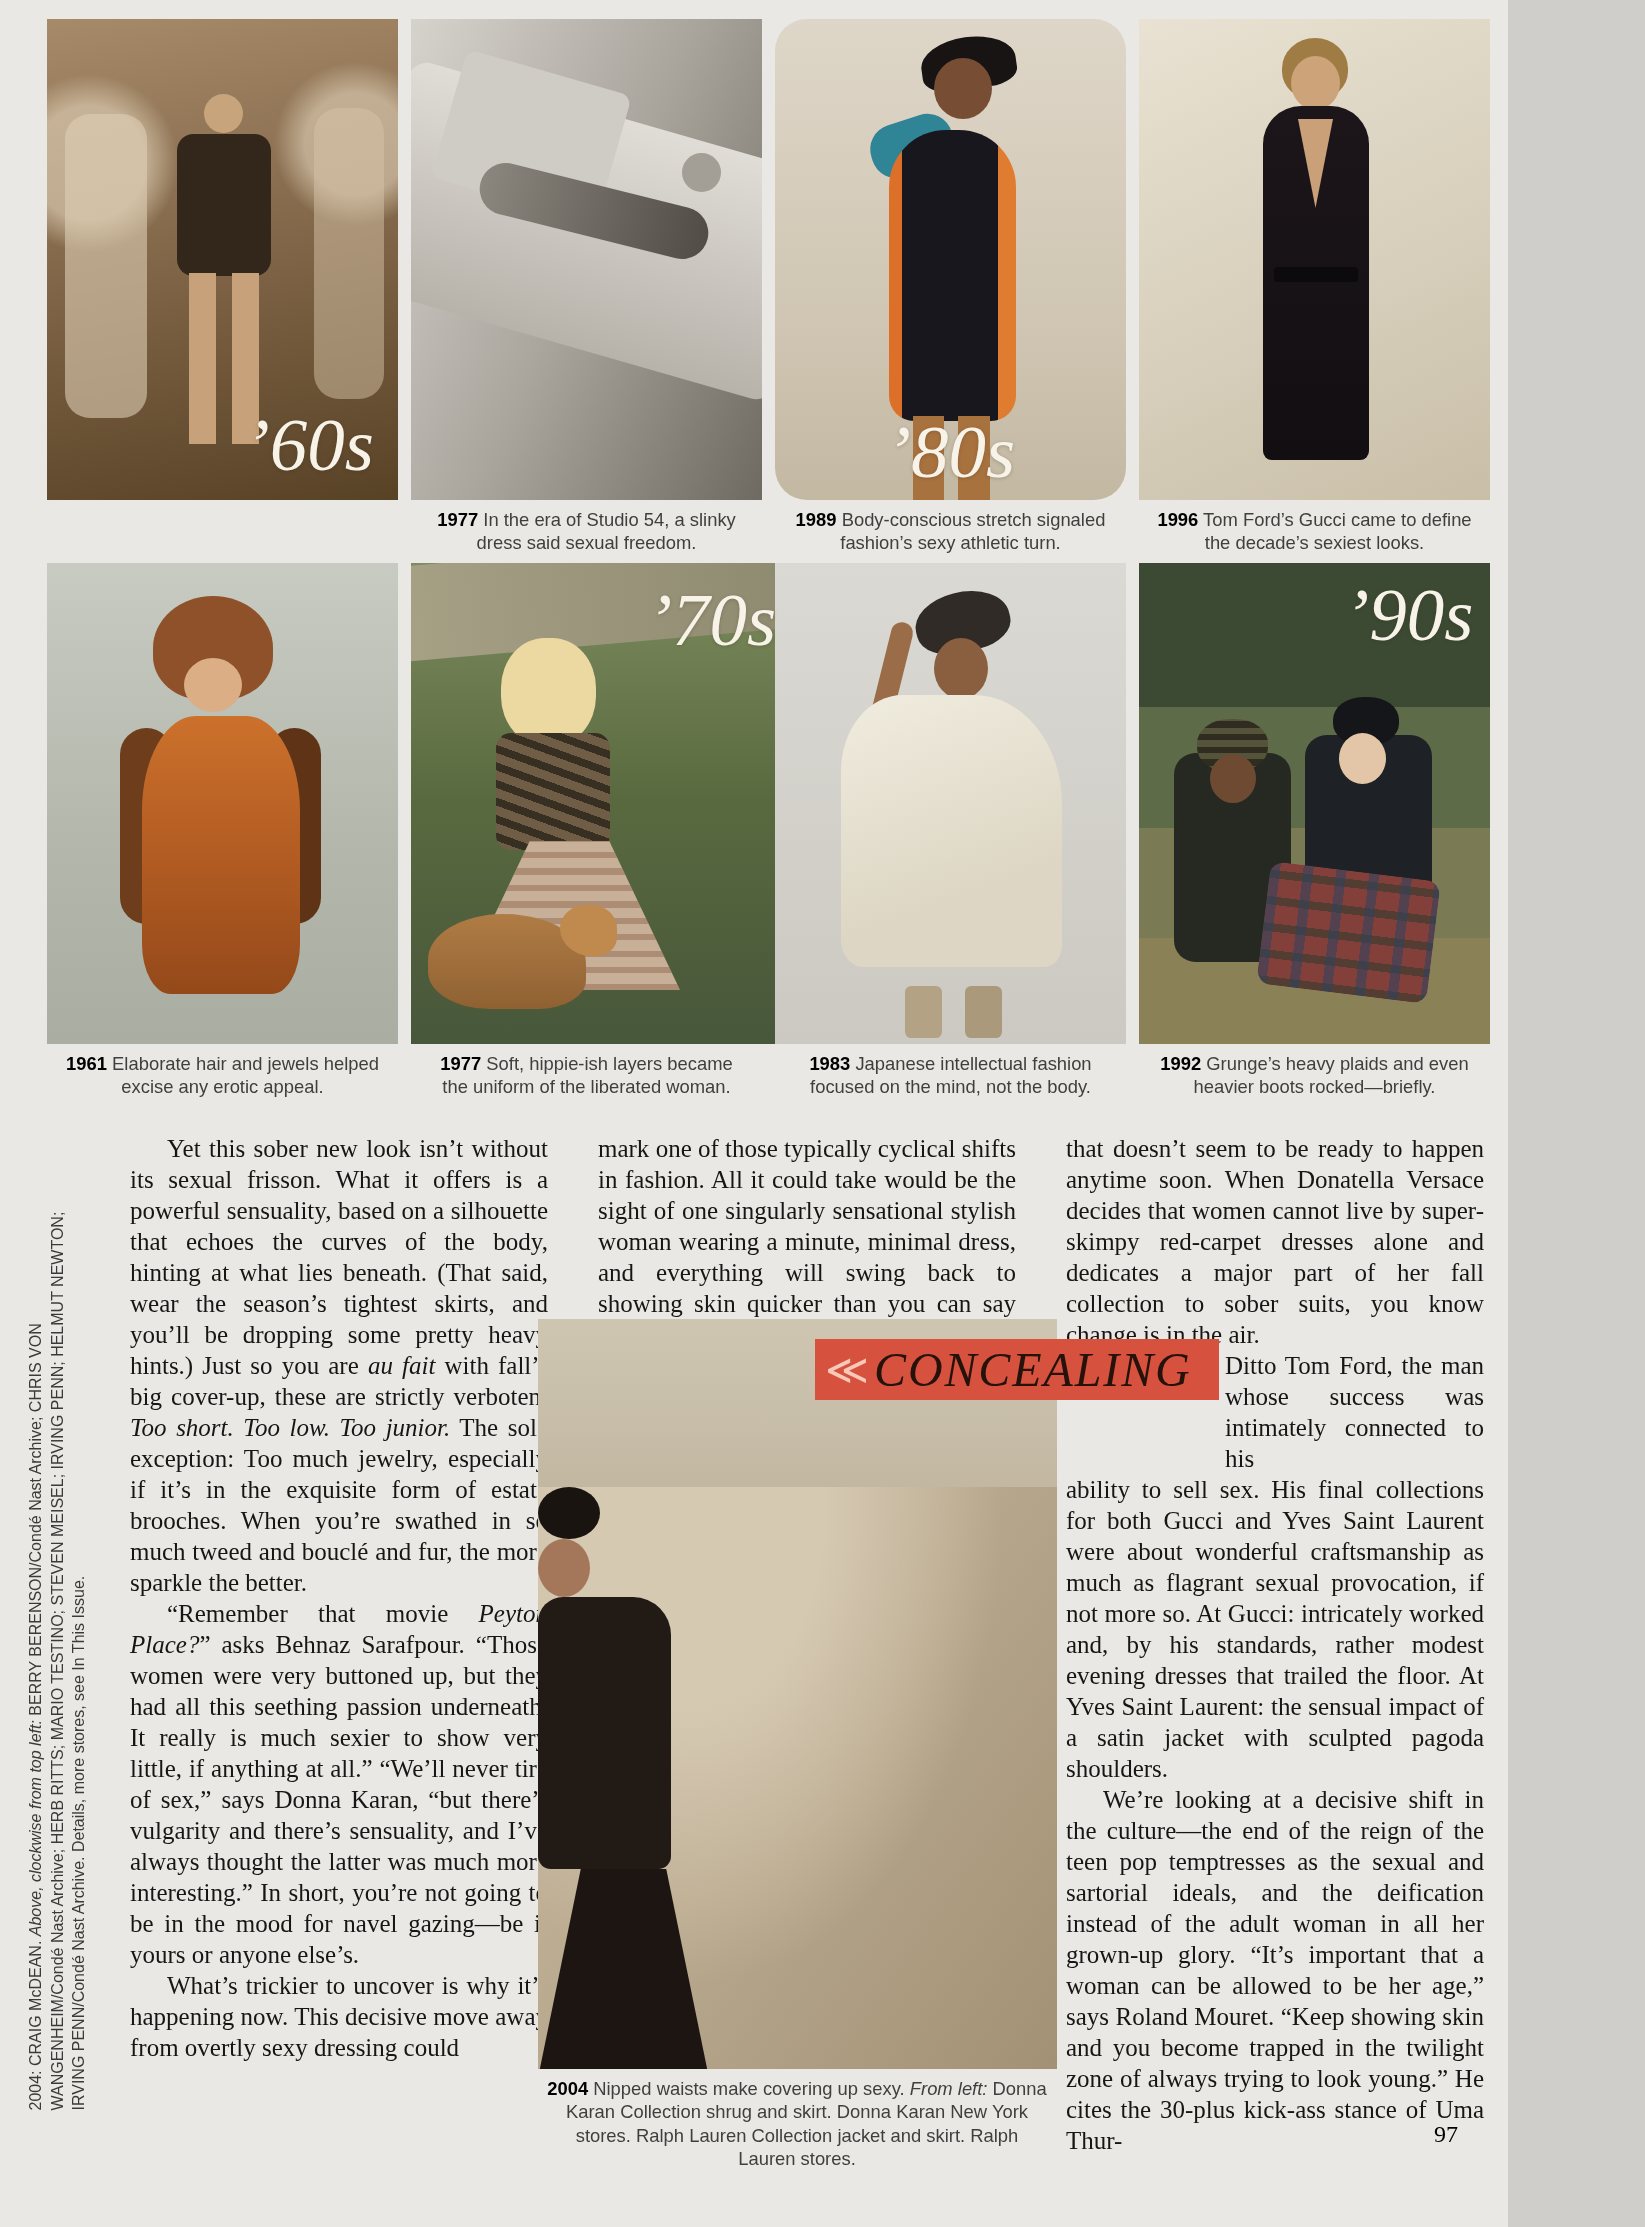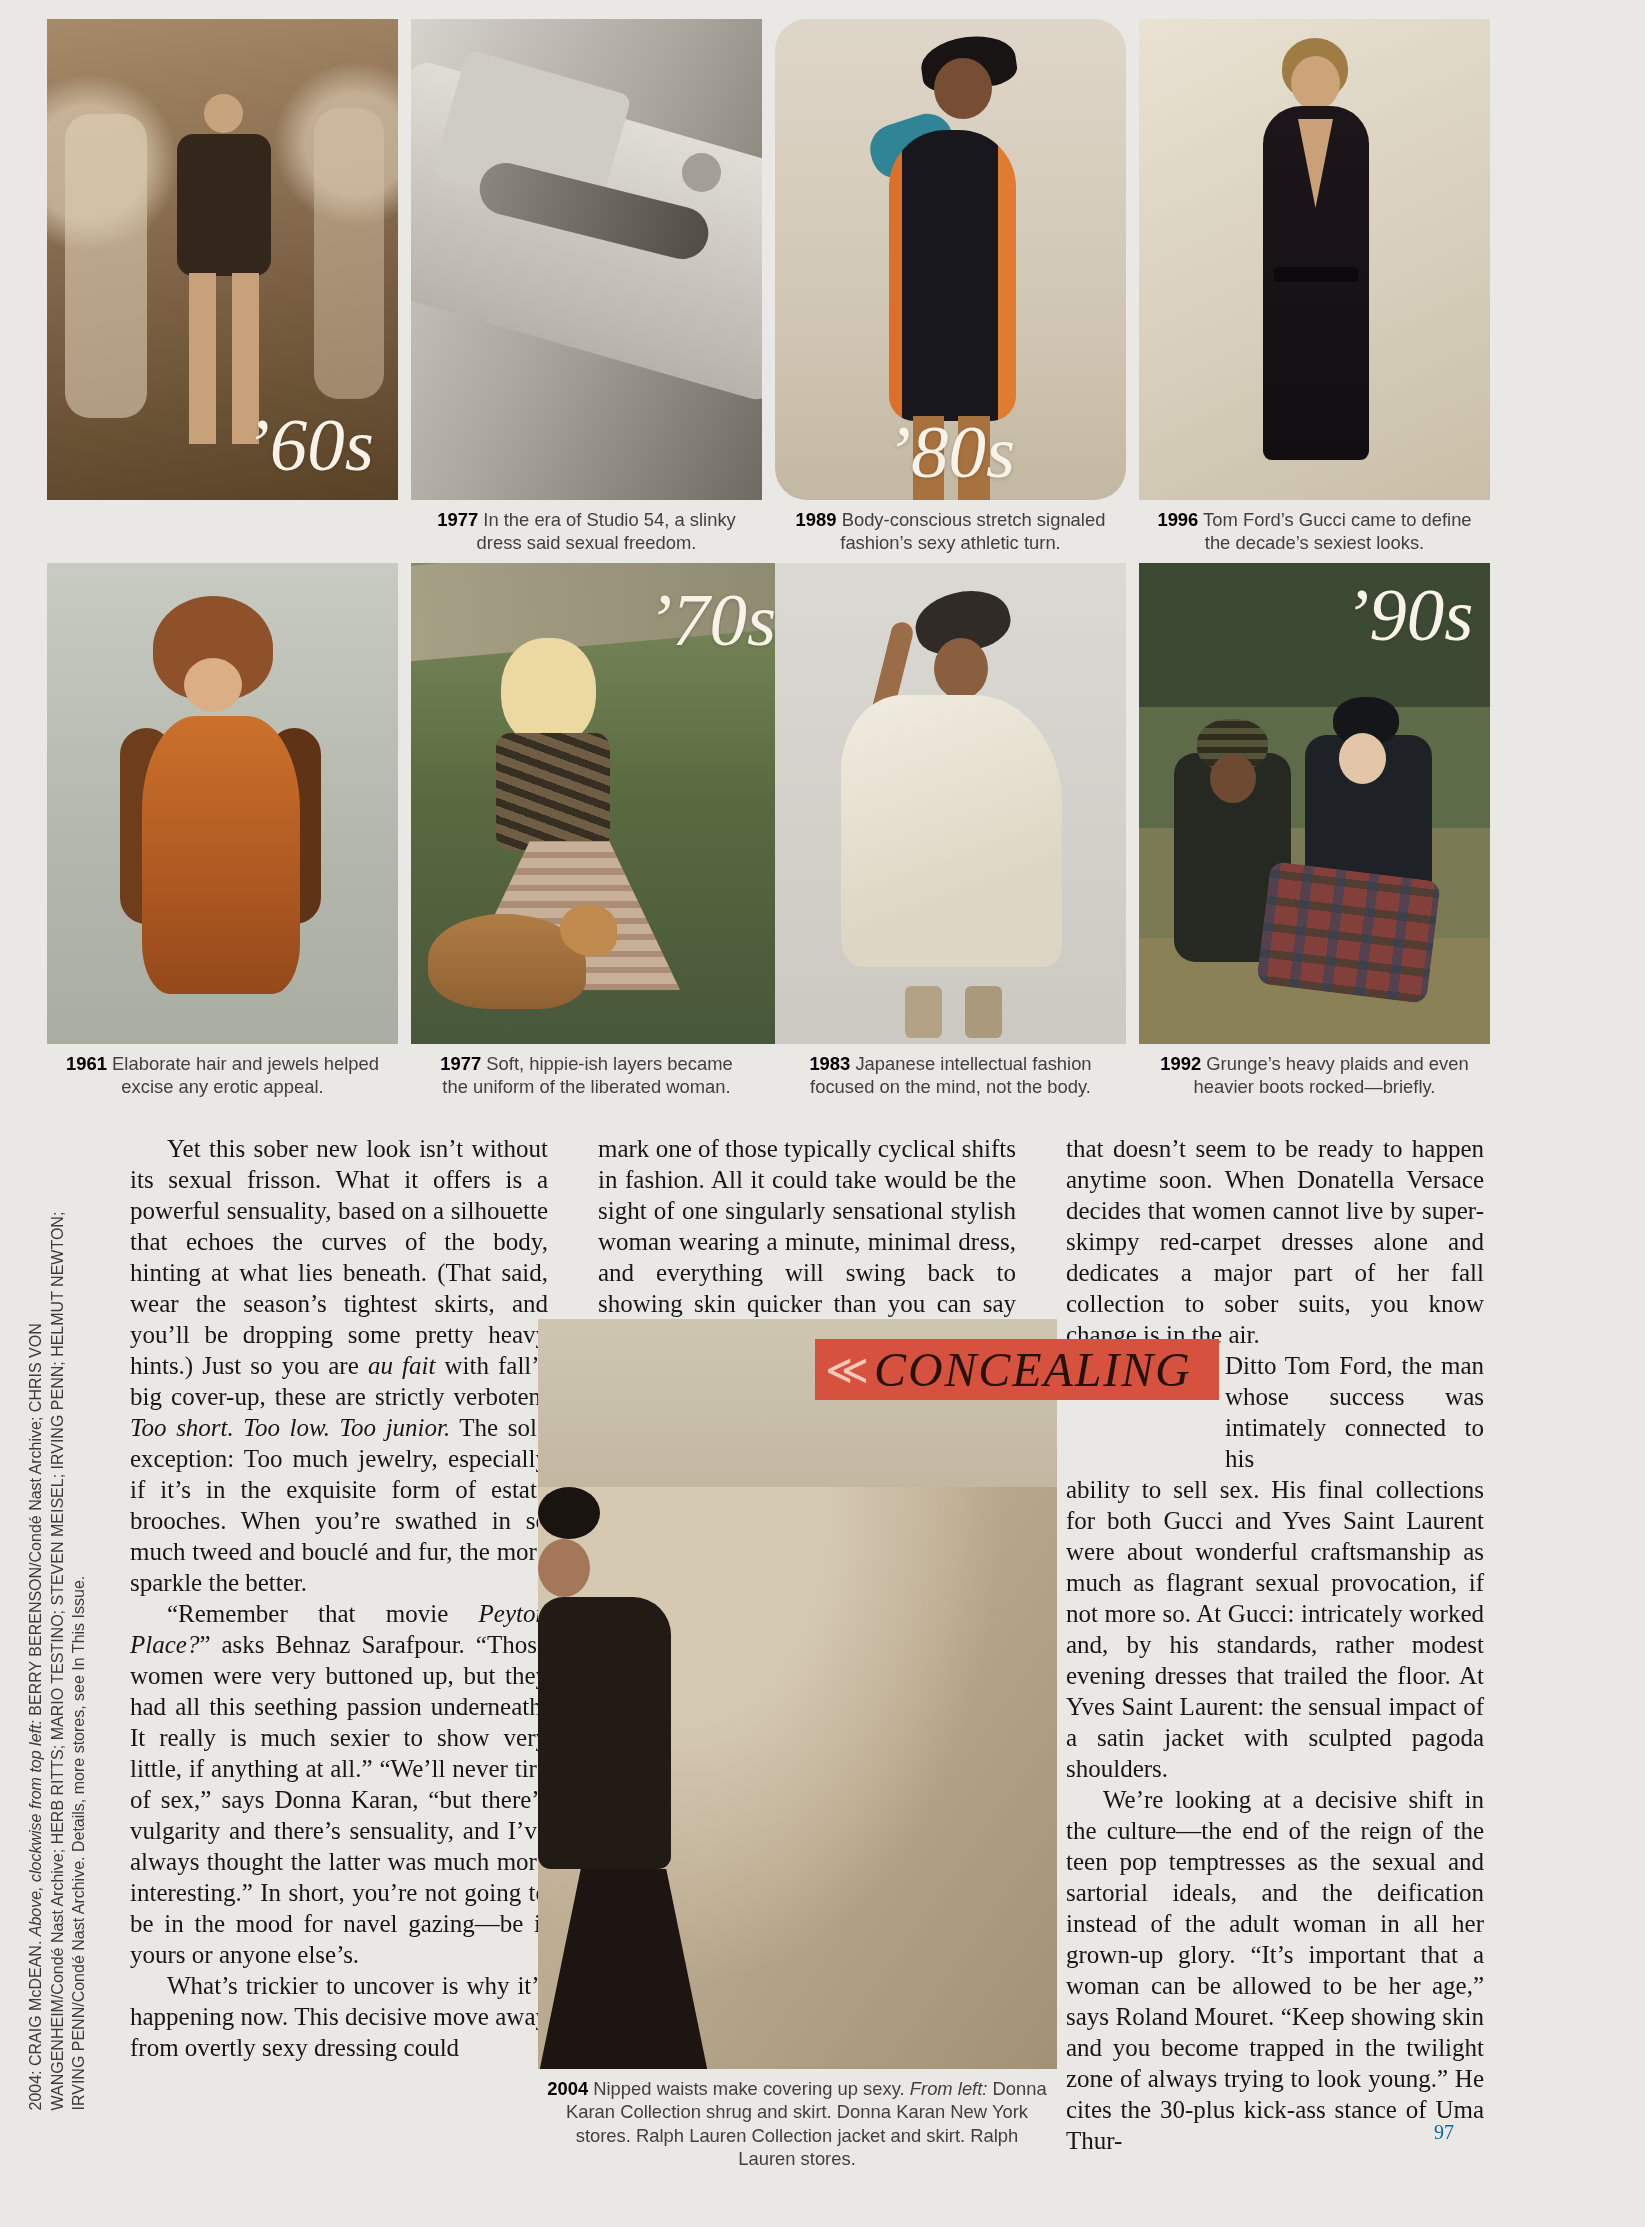--- a/index.html
+++ b/index.html
@@ -3,7 +3,7 @@
 <meta charset="utf-8">
 <style>
   html,body{margin:0;padding:0;background:#cfcecb;}
-  .page{position:relative;width:1645px;height:2227px;background:#e9e8e4;overflow:hidden;
+  .page{position:relative;width:1508px;height:2227px;background:#e9e8e4;overflow:hidden;
         font-family:"Liberation Serif",serif;}
   figure{margin:0;}
   

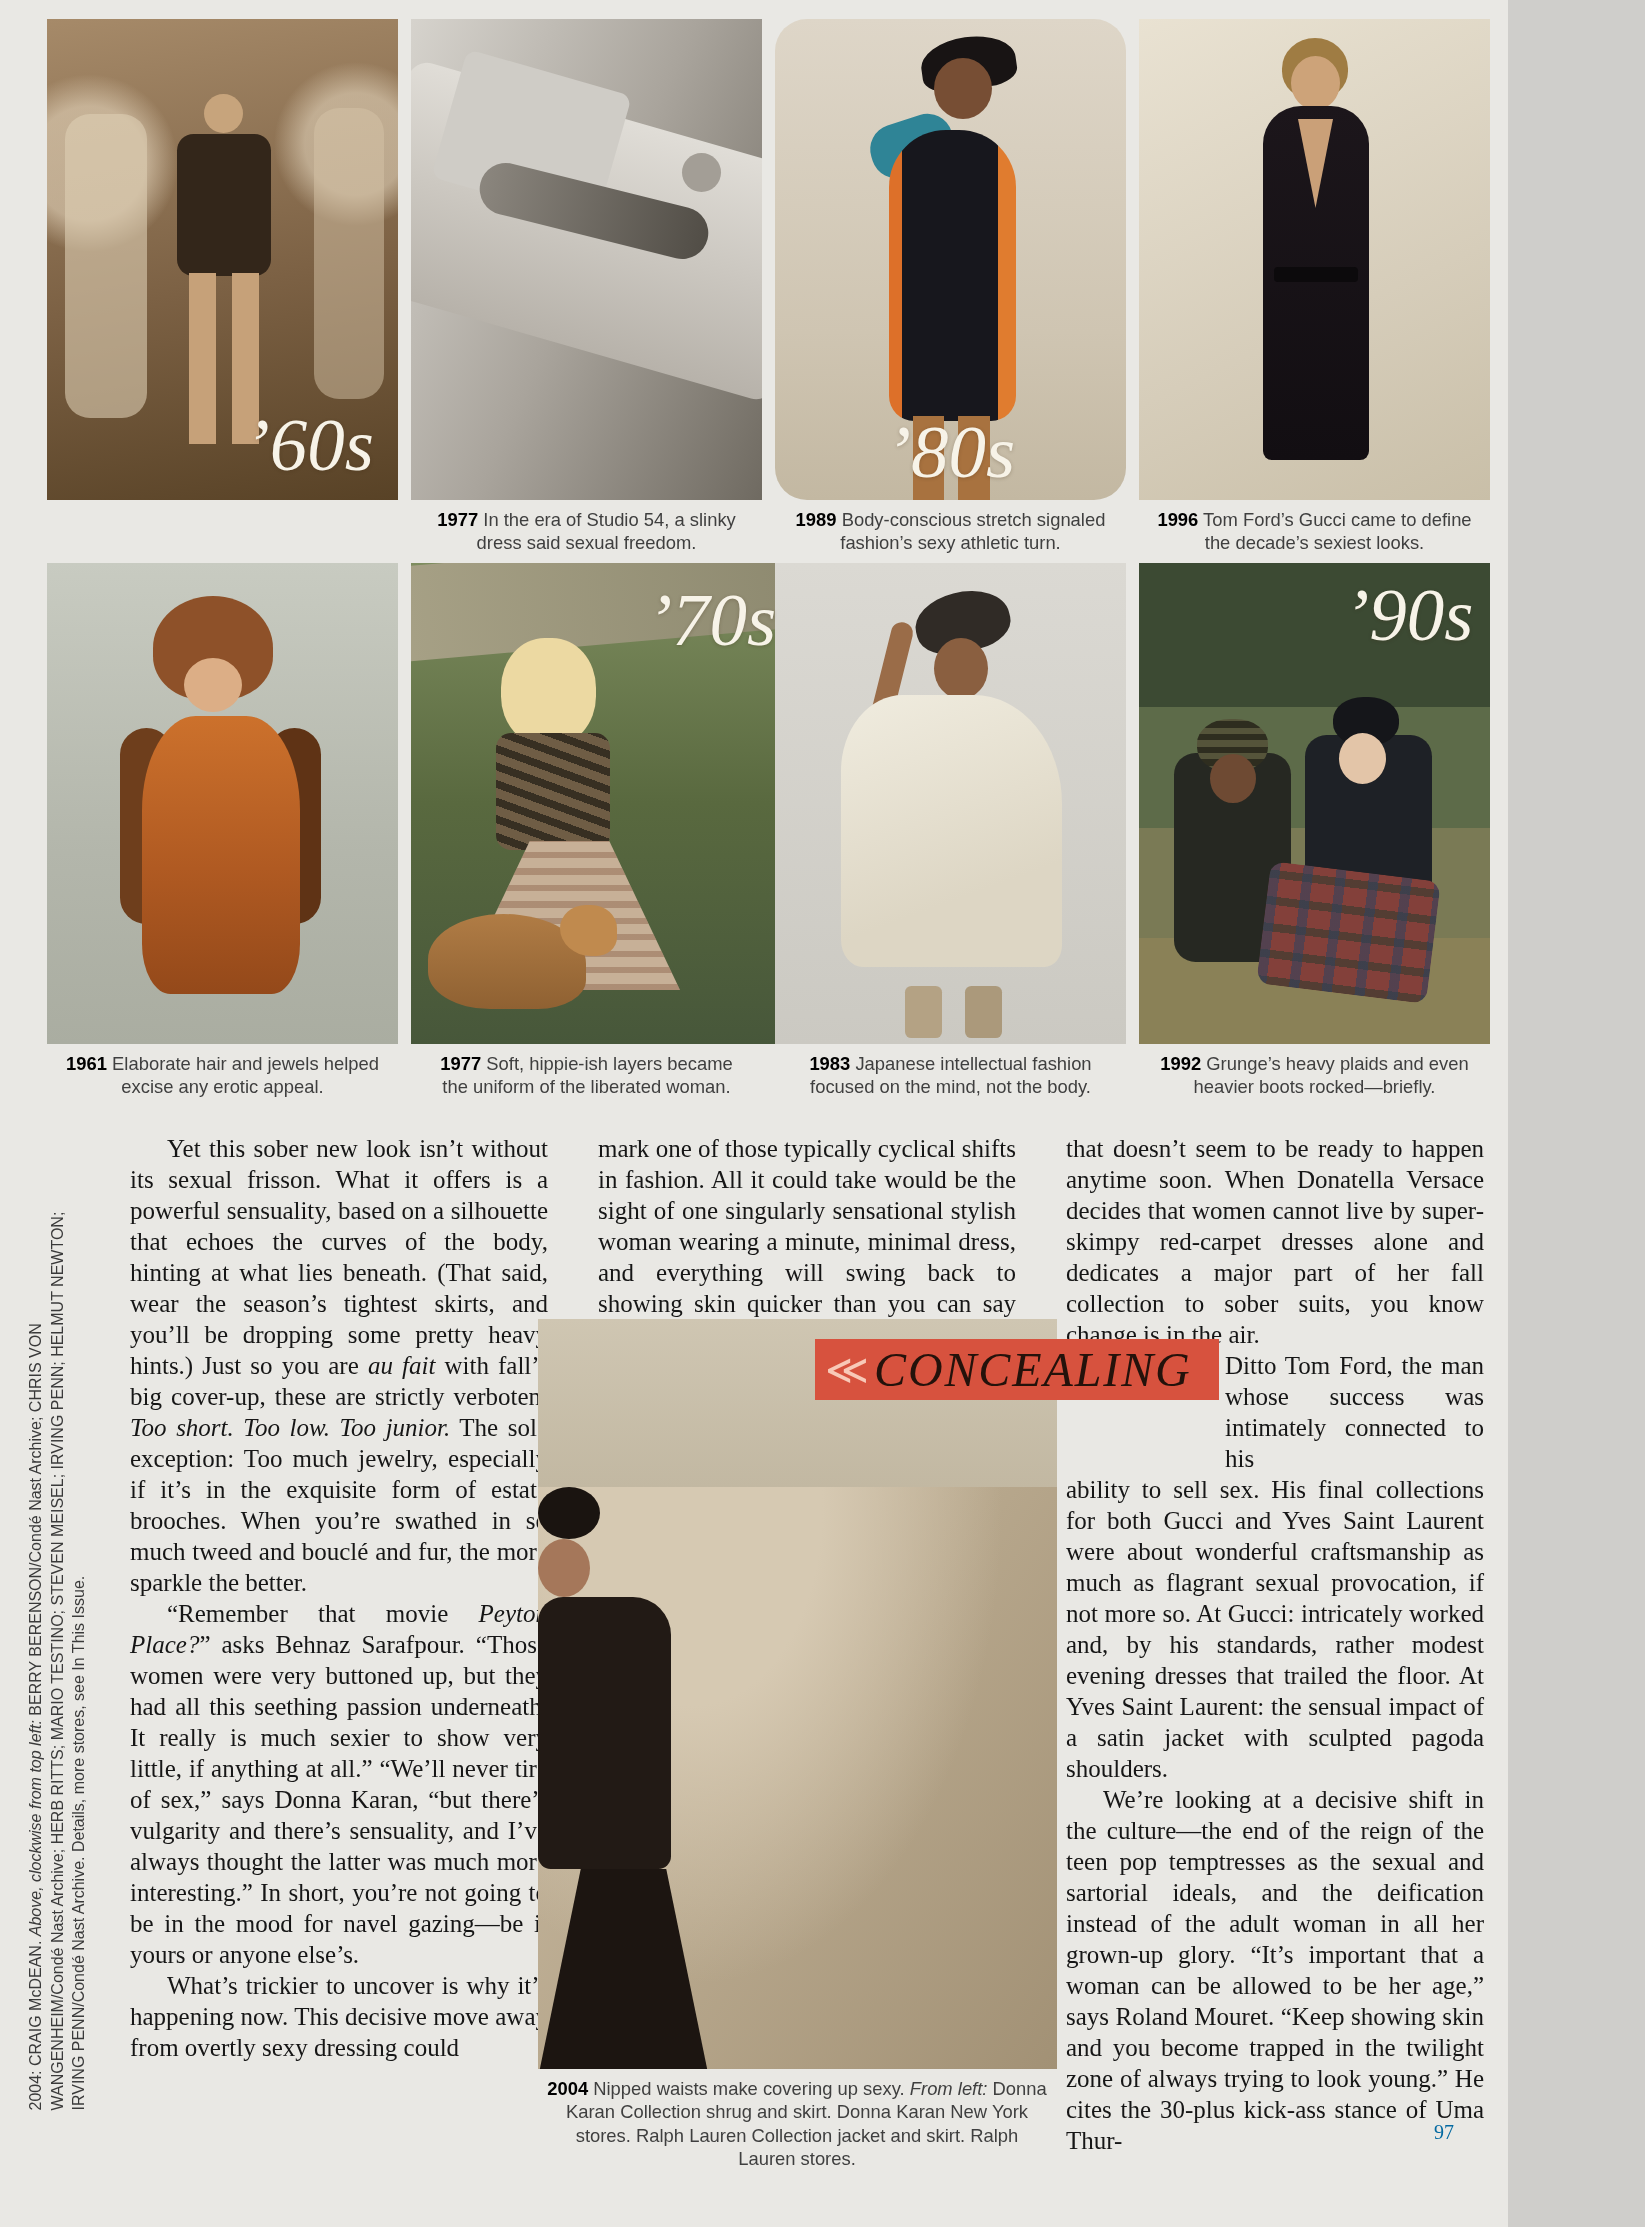--- a/index.html
+++ b/index.html
@@ -117,7 +117,7 @@
            font-family:"Liberation Sans",sans-serif;font-size:16px;line-height:21.5px;color:#3a3a3a;}
   
   .pagenum{position:absolute;left:1434px;top:2121px;font-family:"Liberation Serif",serif;
-           font-size:20px;color:#0369a1;text-align:right;}
+           font-size:24px;color:#000000;text-align:right;}
 </style>
 </head>
 <body>

